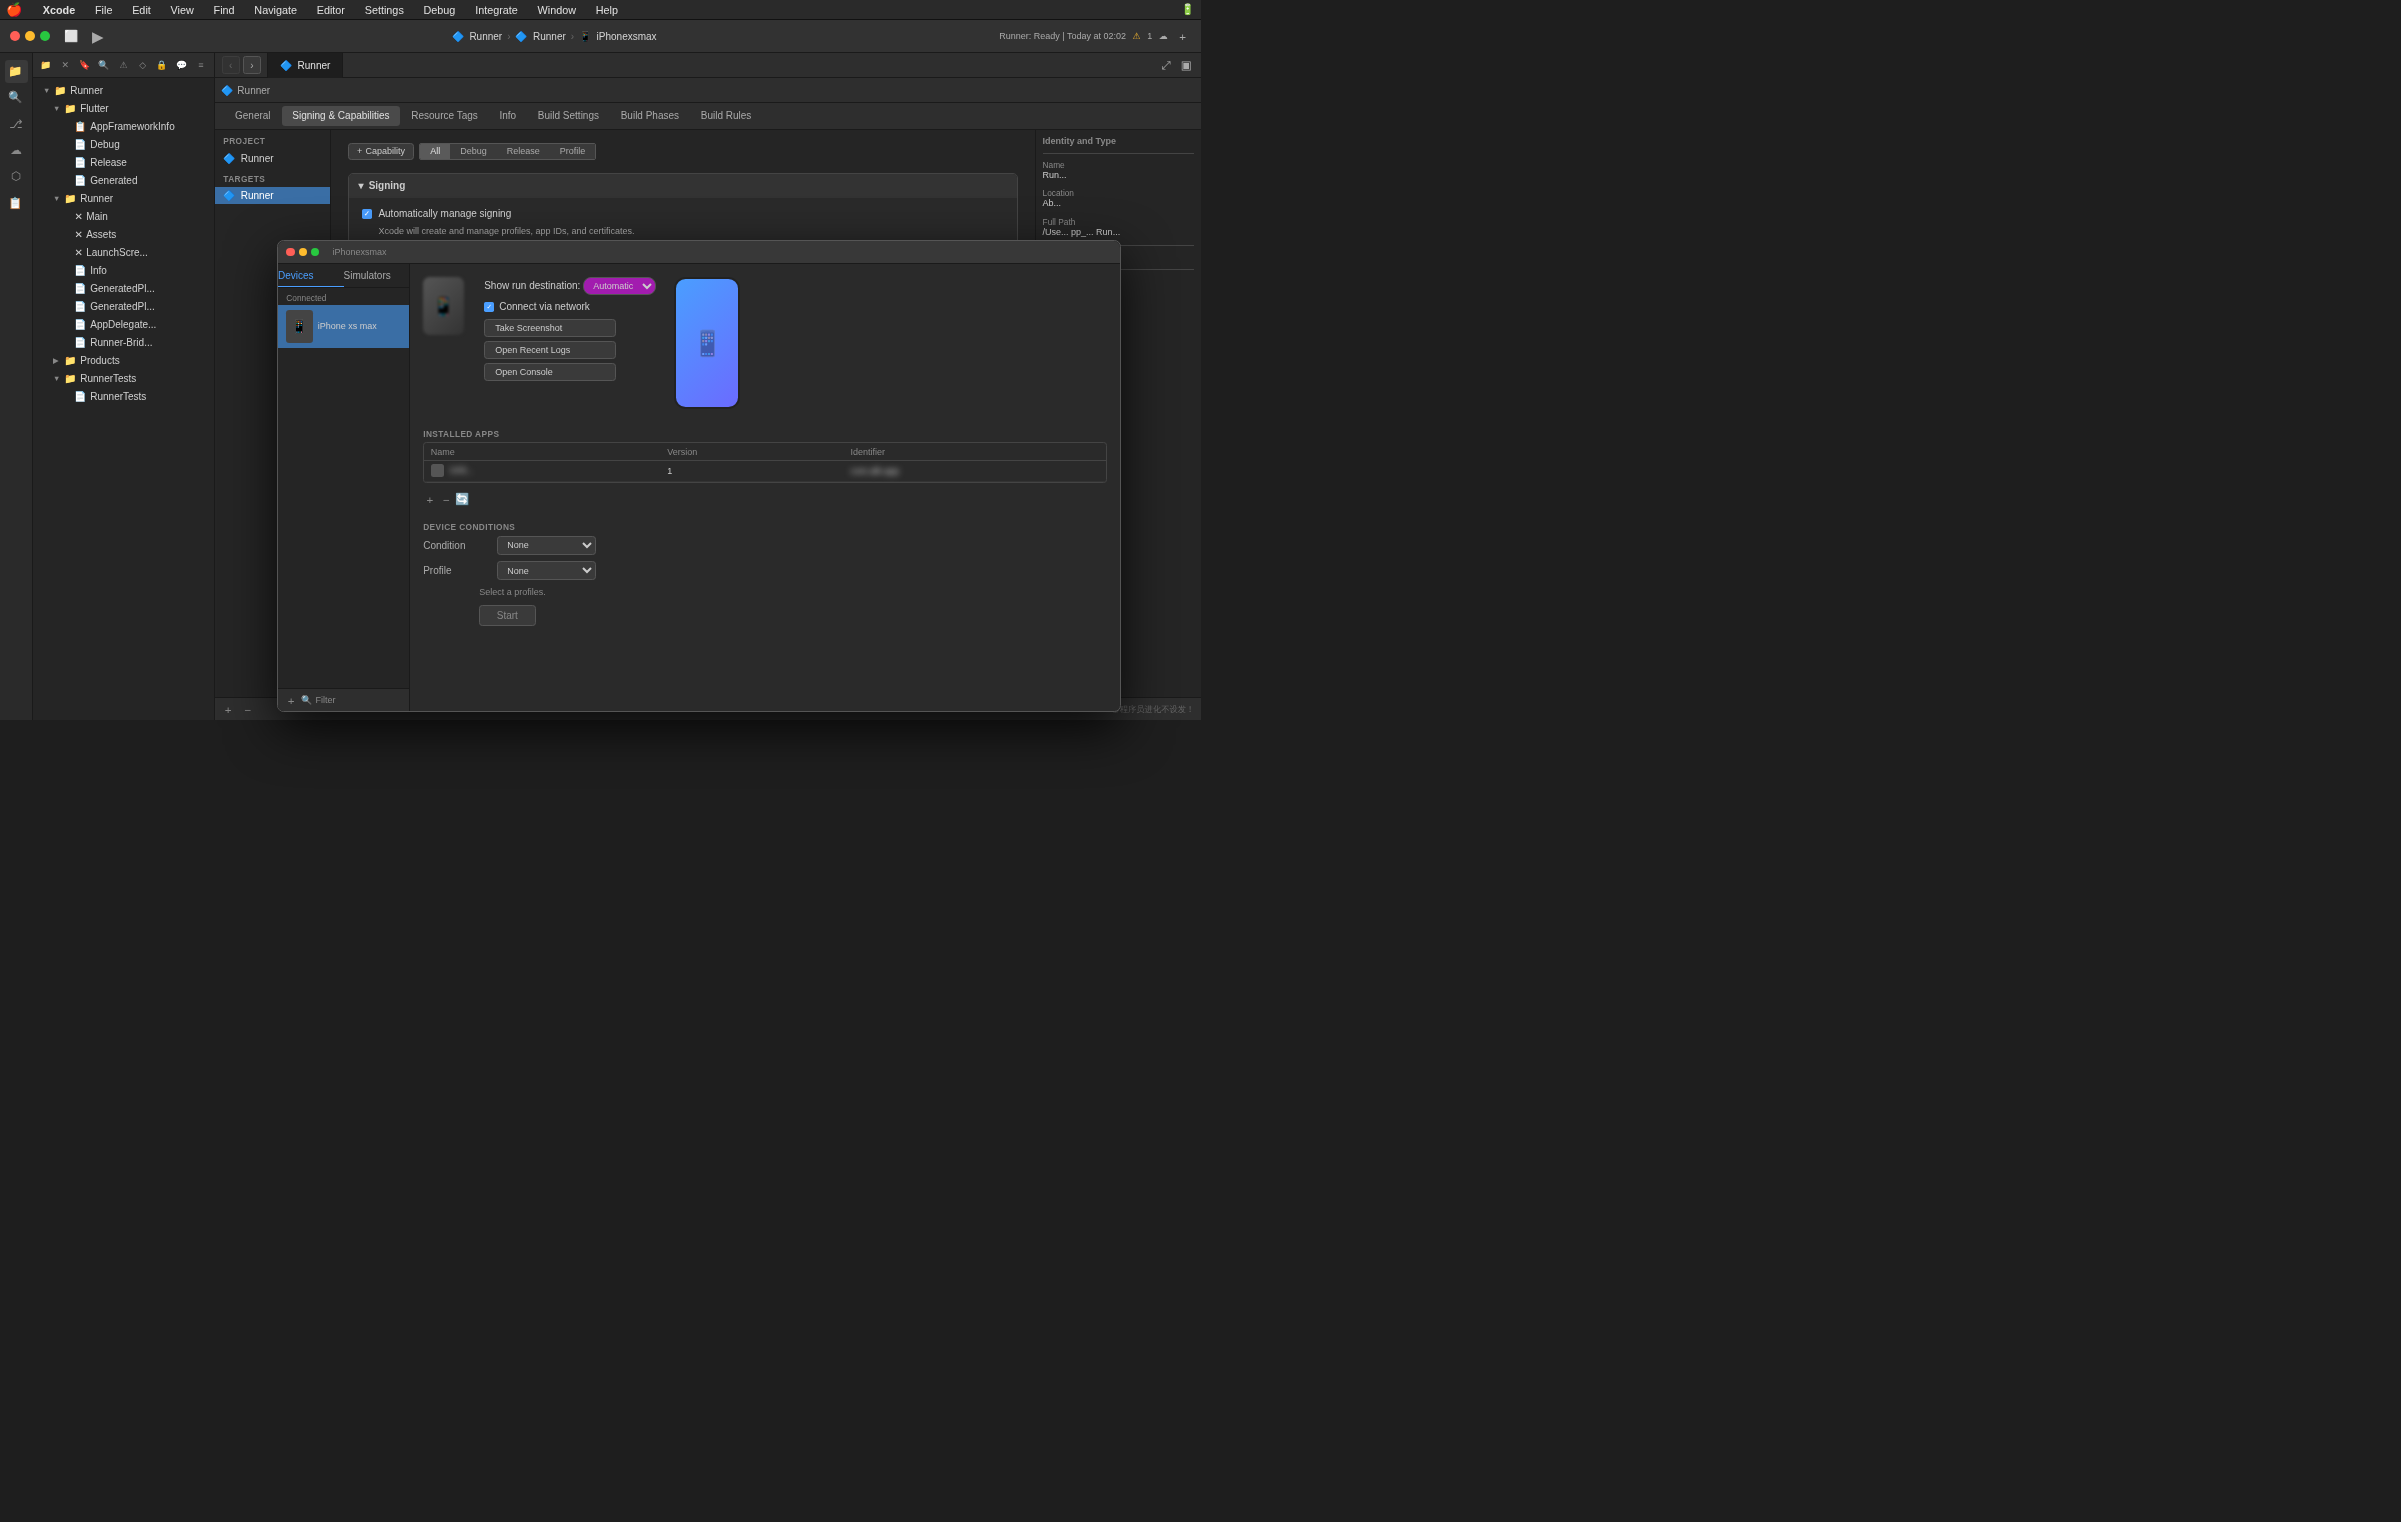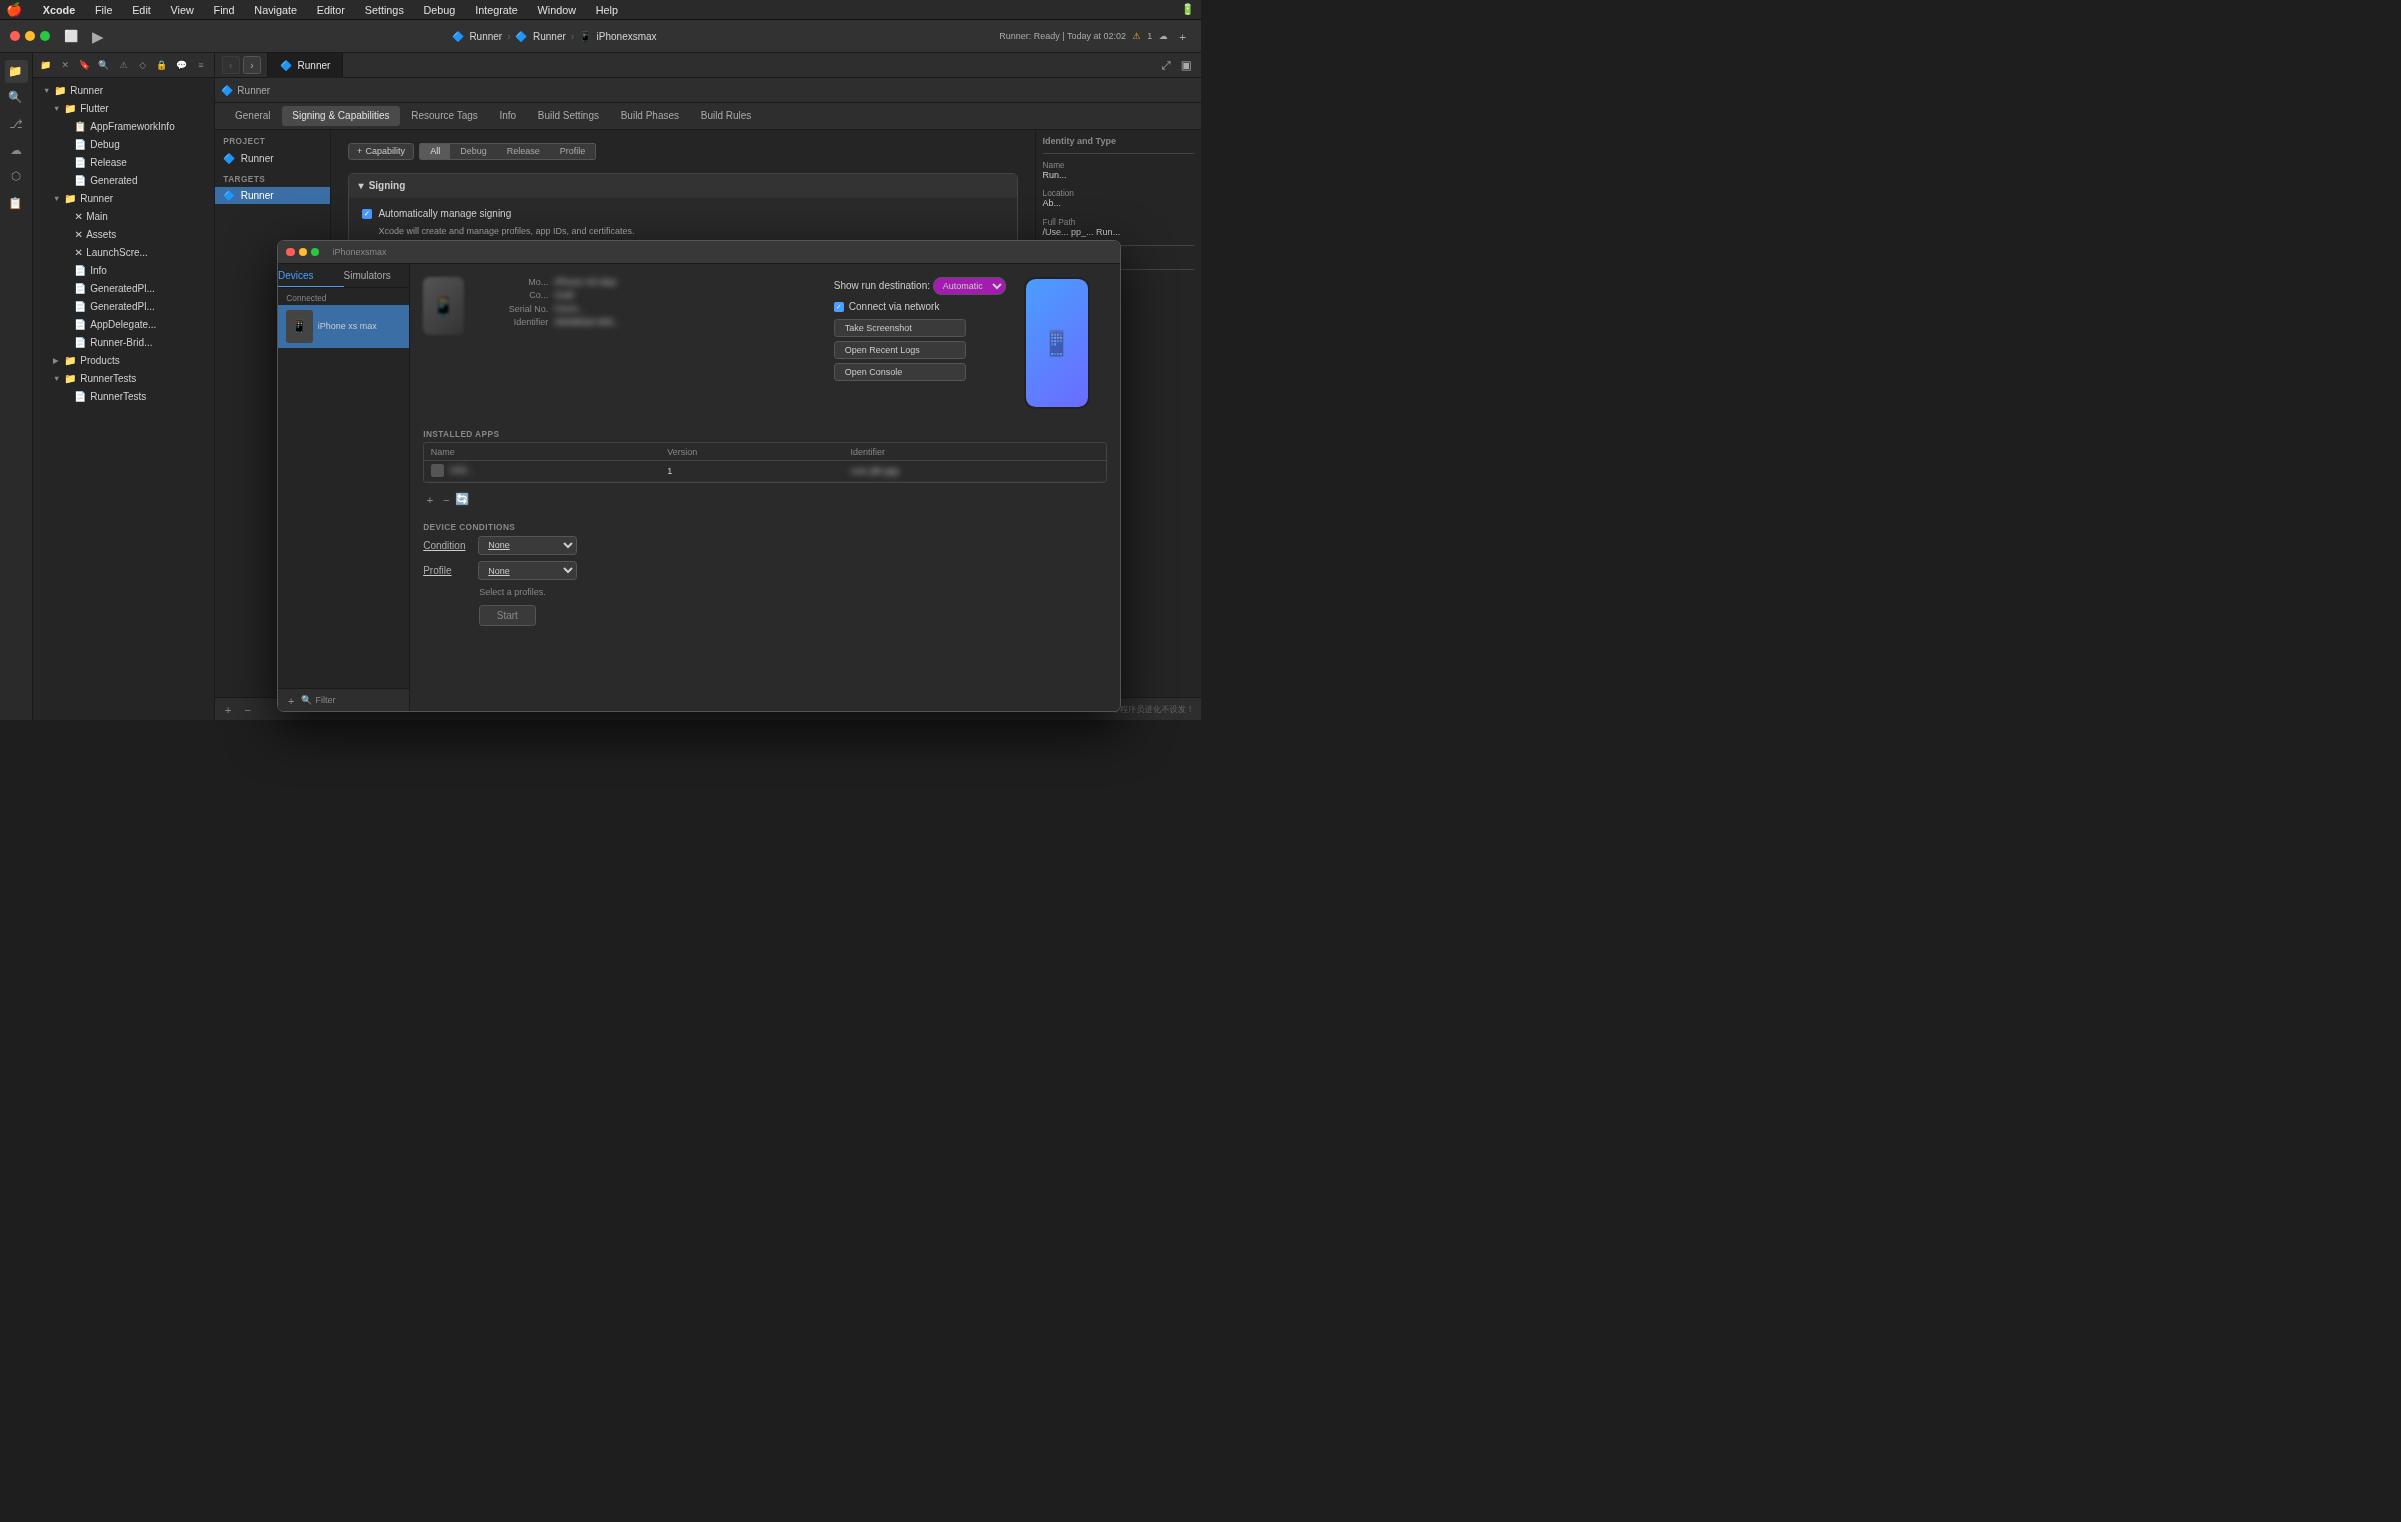--- a/index.html
+++ b/index.html
@@ -1081,24 +1081,6 @@
 
         <div class="device-header">
           <div class="device-image partial-blur">📱</div>
-          <div class="device-info-grid">
-            <div class="device-info-row">
-              <span class="device-info-label">Mo...</span>
-              <span class="device-info-value blur-overlay">iPhone XS Max</span>
-            </div>
-            <div class="device-info-row">
-              <span class="device-info-label">Co...</span>
-              <span class="device-info-value blur-overlay">Gold</span>
-            </div>
-            <div class="device-info-row">
-              <span class="device-info-label">Serial No.</span>
-              <span class="device-info-value blur-overlay">F2VX...</span>
-            </div>
-            <div class="device-info-row">
-              <span class="device-info-label">Identifier</span>
-              <span class="device-info-value blur-overlay">00008020-000...</span>
-            </div>
-          </div>
 
           <div class="device-right-controls">
             <div class="control-row">

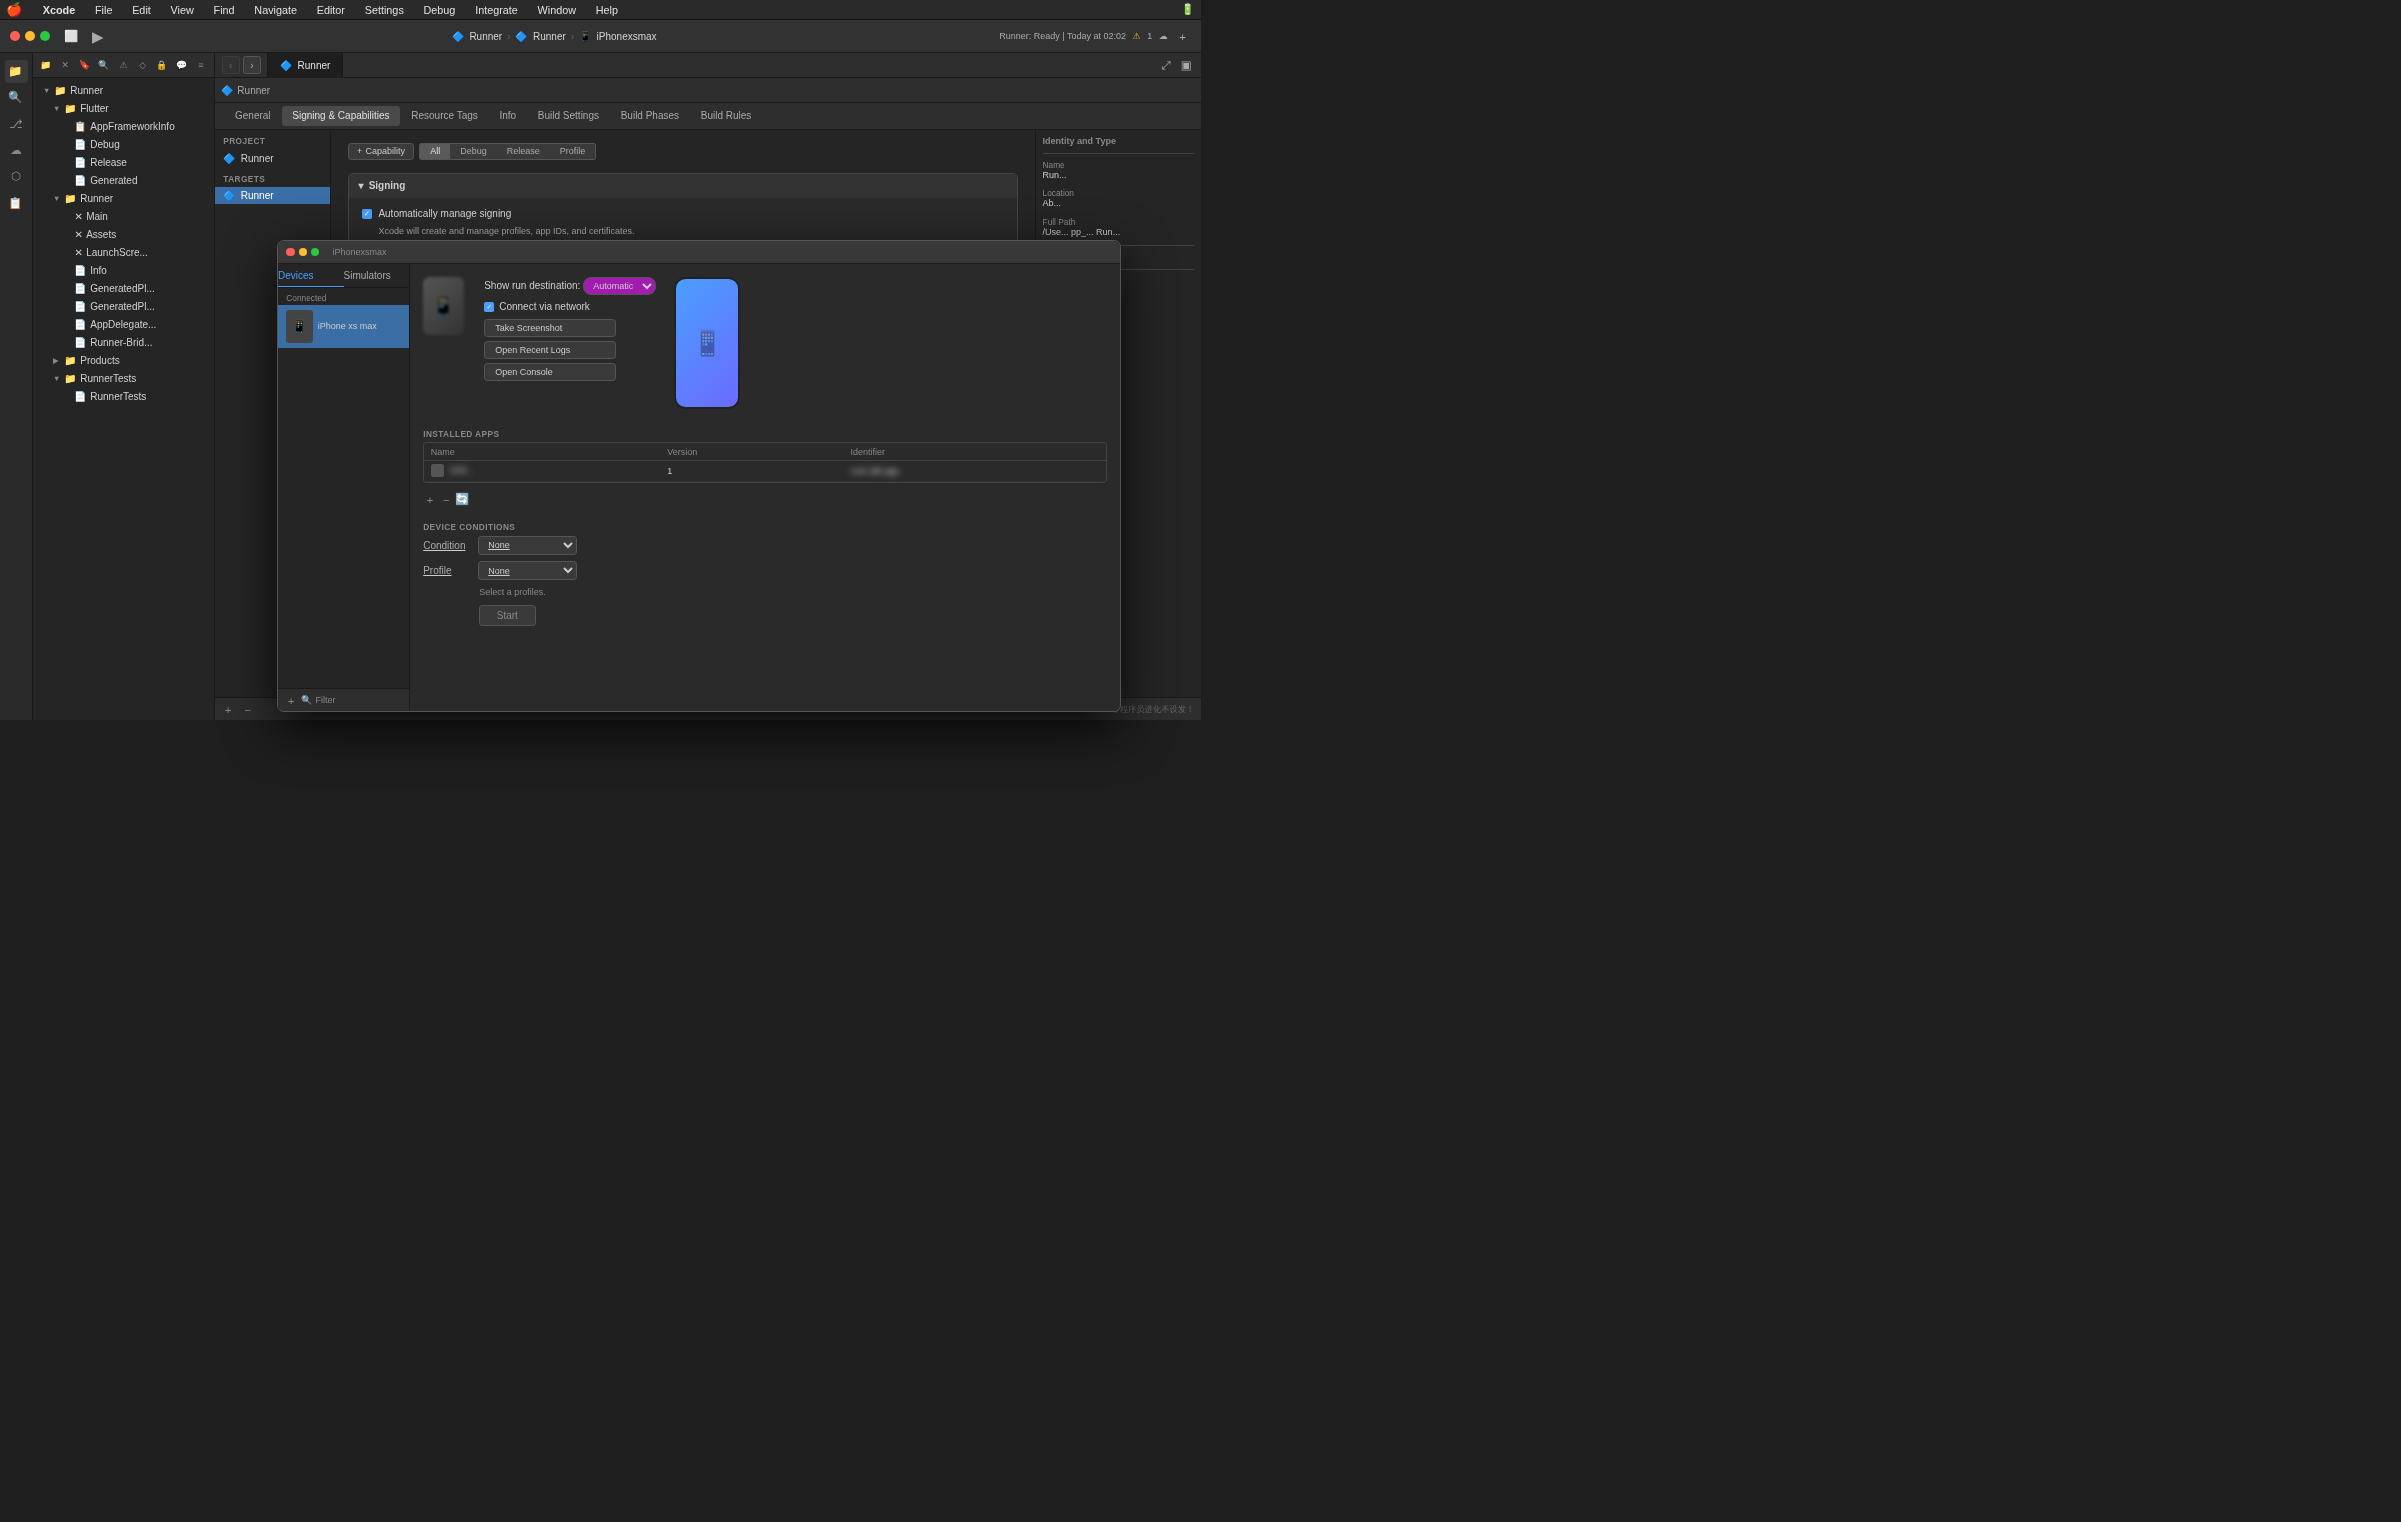--- a/index.html
+++ b/index.html
@@ -647,11 +647,10 @@
     .condition-row {
       display: flex;
       align-items: center;
-      gap: 5px;
+      gap: 24px;
       margin-bottom: 6.6px;
       font-size: 10px;
       color: #ccc;
-      text-decoration: underline;
     }
     .condition-label {
       width: 50px;

